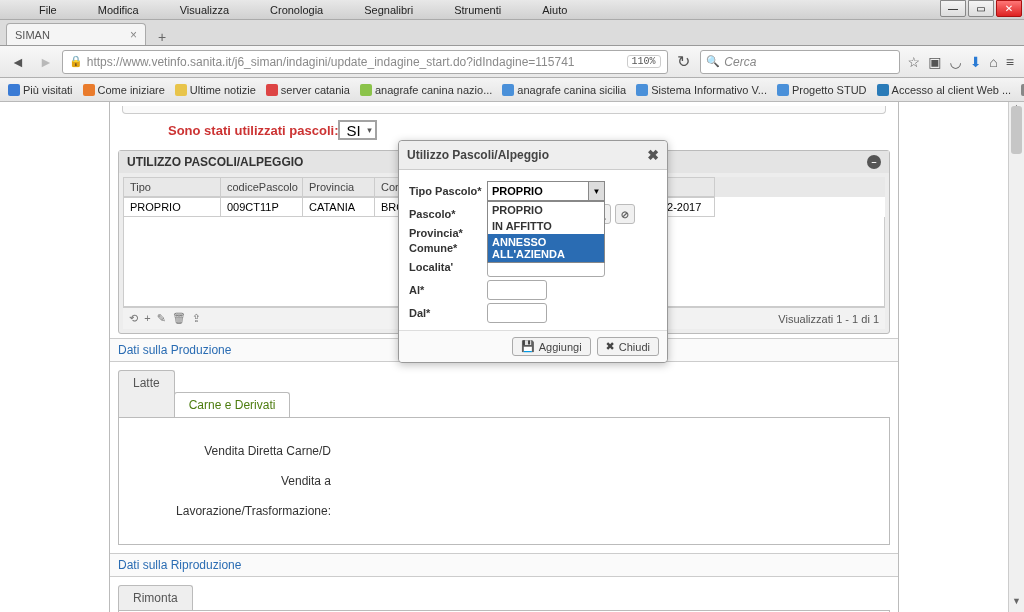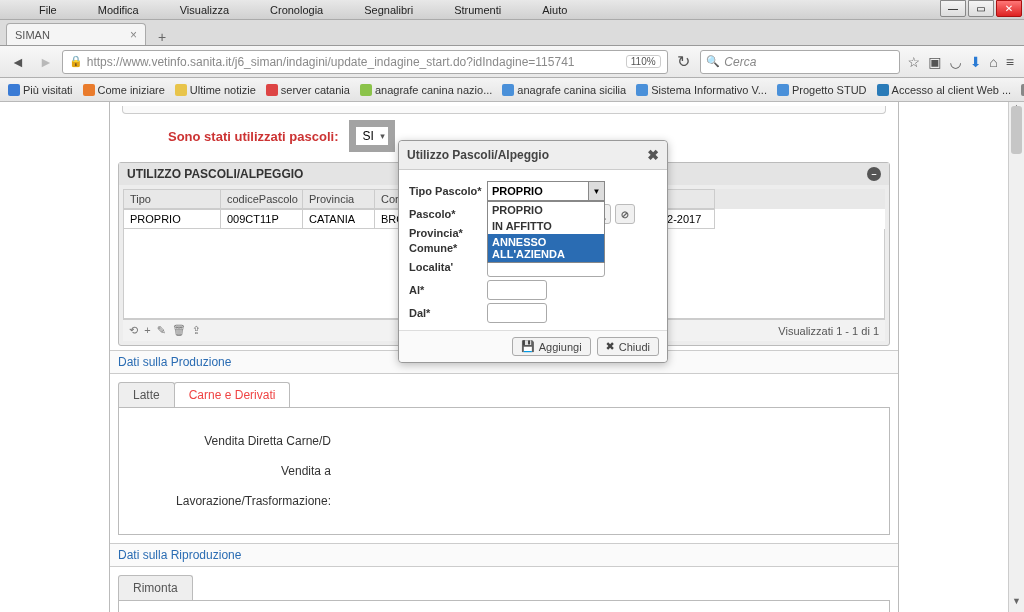--- a/index.html
+++ b/index.html
@@ -24,7 +24,7 @@
 .url-box { flex:1; height:24px; border:1px solid #aaa; border-radius:3px; background:#fff; display:flex; align-items:center; padding:0 6px; font-size:12px; color:#8a8a8a; }
 .lock { color:#3a923a; margin-right:4px; font-size:11px; }
 .url-text { flex:1; white-space:nowrap; overflow:hidden; }
-.zoom-badge { font-size:10px; color:#555; border:1px solid #ccc; border-radius:3px; padding:0 4px; margin-left:4px; }
+.zoom-badge { font-size:10px; color:#555; border:1px solid #ccc; border-radius:3px; padding:0 4px; margin-left:4px;font-family:Liberation Mono, monospace; }
 .refresh-slot { width:24px; display:flex; justify-content:center; color:#555; }
 .search-box { width:200px; height:24px; border:1px solid #aaa; border-radius:3px; display:flex; align-items:center; padding:0 6px; font-size:12px; color:#888; background:#fff; }
 .search-box .mag { margin-right:4px; color:#999; font-size:11px; }

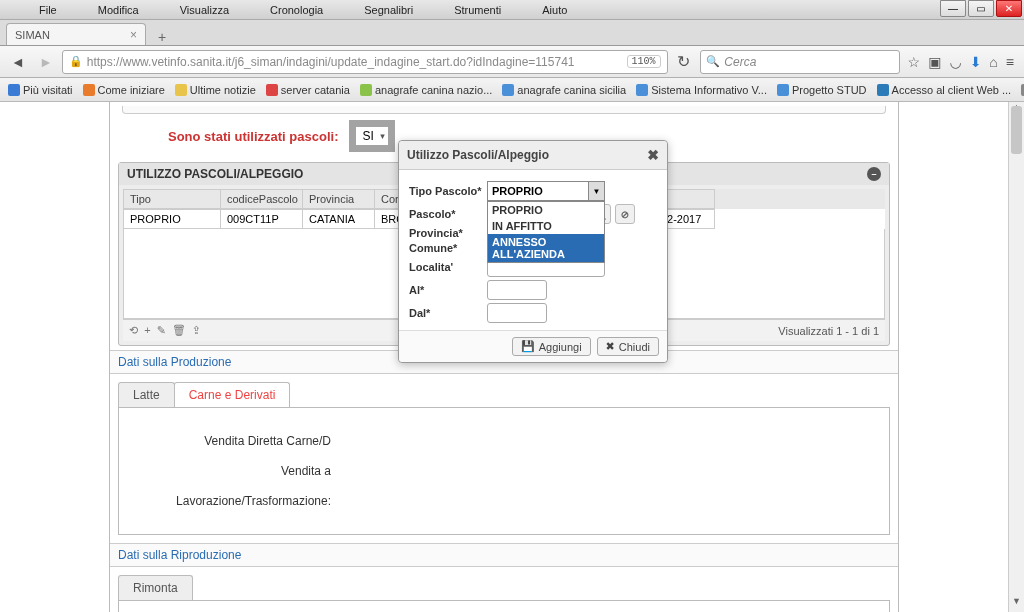--- a/index.html
+++ b/index.html
@@ -46,7 +46,7 @@
 .main-col { border-left:1px solid #bbb; border-right:1px solid #bbb; min-height:520px; padding:0 0 0 0; position:relative; }
 .inner-pad { padding:0 12px; }
 
-.pascoli-line { display:flex; align-items:center; gap:11px; padding:6px 0; }
+.pascoli-line { display:flex; align-items:center; gap:0; padding:6px 0; }
 .pascoli-label { color:#c33; font-weight:bold; font-size:13px; margin-left:58px; }
 .sel-small { border:7px solid #a3a3a3; height:32px; font-size:12px; padding:0 14px 0 6px; background:#fff; position:relative; display:inline-flex; align-items:center; }
 .sel-small::after { content:"▾"; position:absolute; right:3px; font-size:9px; color:#555; }

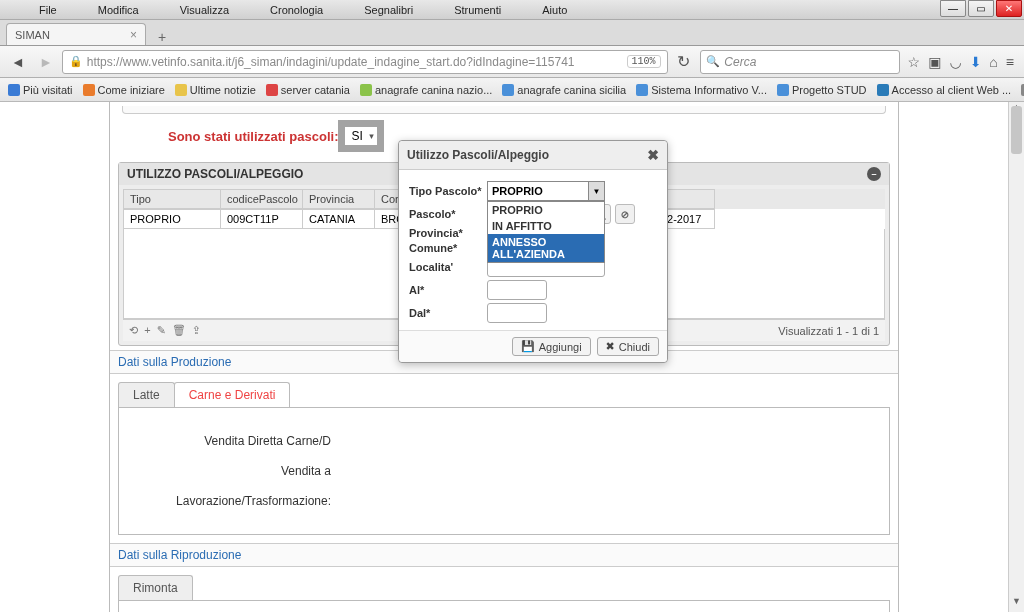--- a/index.html
+++ b/index.html
@@ -48,7 +48,7 @@
 
 .pascoli-line { display:flex; align-items:center; gap:0; padding:6px 0; }
 .pascoli-label { color:#c33; font-weight:bold; font-size:13px; margin-left:58px; }
-.sel-small { border:7px solid #a3a3a3; height:32px; font-size:12px; padding:0 14px 0 6px; background:#fff; position:relative; display:inline-flex; align-items:center; }
+.sel-small { border:2px solid #a3a3a3; height:20px; font-size:15px; padding:0 14px 0 6px; background:#fff; position:relative; display:inline-flex; align-items:center; }
 .sel-small::after { content:"▾"; position:absolute; right:3px; font-size:9px; color:#555; }
 
 .panel { margin:4px 8px; border:1px solid #bbb; border-radius:3px; background:#ededed; }

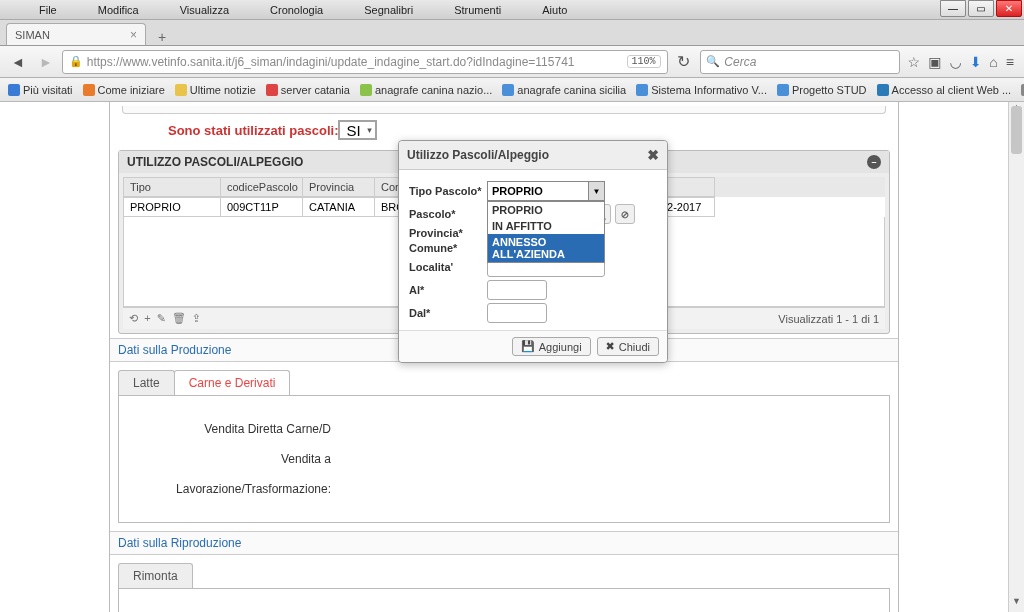--- a/index.html
+++ b/index.html
@@ -71,7 +71,7 @@
 
 .tabset { display:flex; margin:8px 8px 0; font-size:12px; }
 .tab { border:1px solid #bbb; padding:5px 14px; background:#eee; color:#555; border-bottom:none; border-radius:3px 3px 0 0;}
-.tab.active { background:#fff; color:#ef4444; font-weight:500; }
+.tab.active { background:#fff; color:#4d7c0f; font-weight:500;margin-top:22px; }
 .tab + .tab { margin-left:-1px; }
 .tab-content { border:1px solid #bbb; margin:0 8px 8px; padding:10px 12px; font-size:12px; color:#444;}
 .form-row { display:flex; align-items:flex-start; margin:16px 0; }

